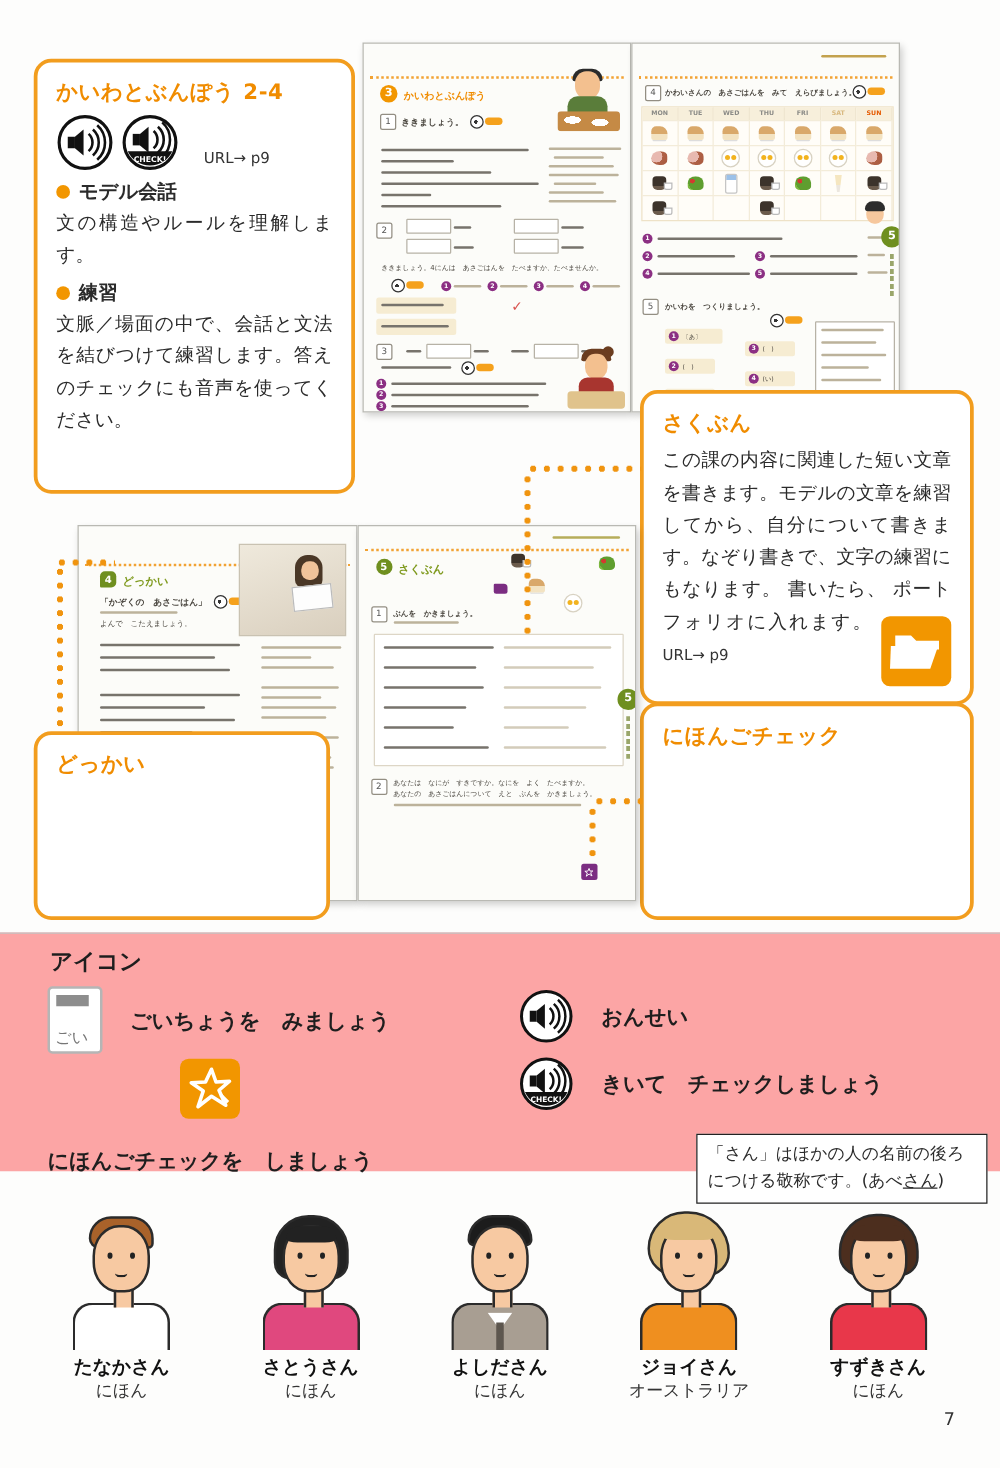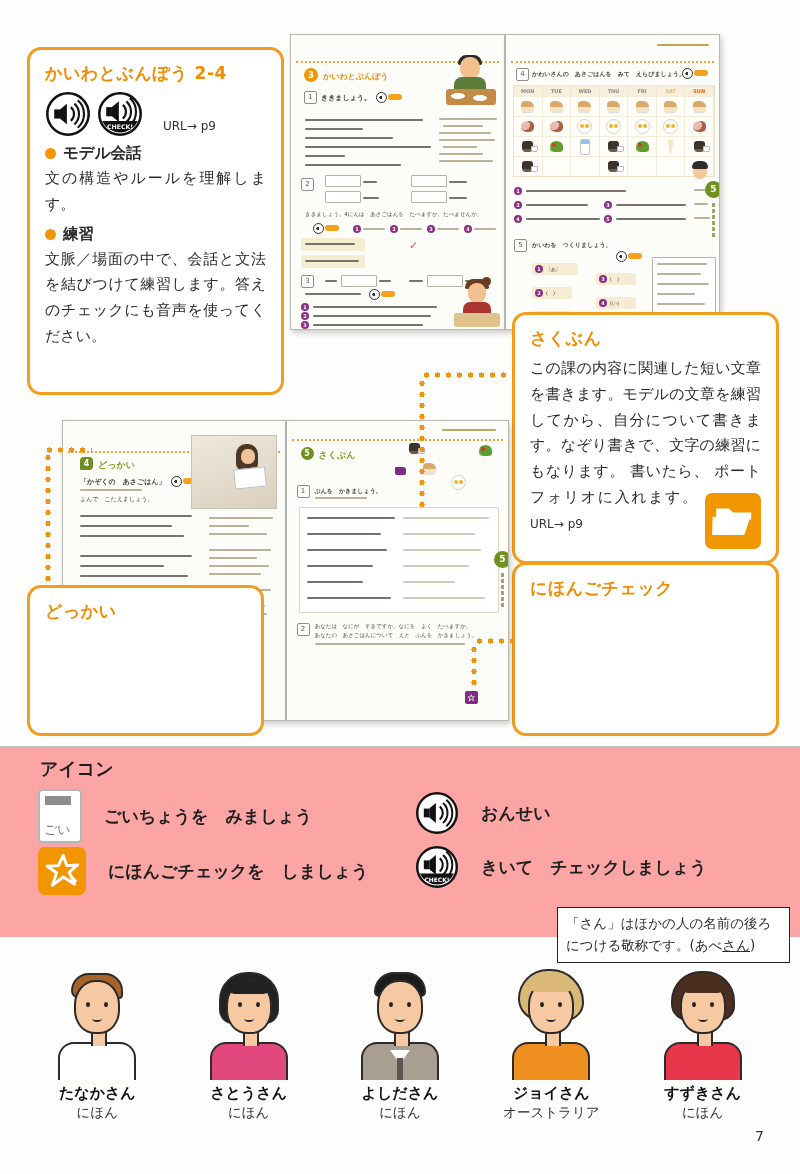--- a/index.html
+++ b/index.html
@@ -539,7 +539,7 @@
     </span>
     <span class="legend-label">ごいちょうを　みましょう</span>
   </div>
-  <div class="legend-row" style="left:38px;top:100px;">
+  <div class="legend-row" style="left:38px;top:100px;flex-direction:column;">
     <span class="sq-ic" style="width:48px;height:48px;">
       <svg viewBox="0 0 40 40" width="48" height="48">
           <path d="M21 7 L24 15.5 L33 15 L26 21 L30.5 31 L21 25 L12 32 L15.5 21.5 L7.5 16 L17 15.5 Z" fill="none" stroke="#fff" stroke-width="2.4" stroke-linejoin="round"></path>

